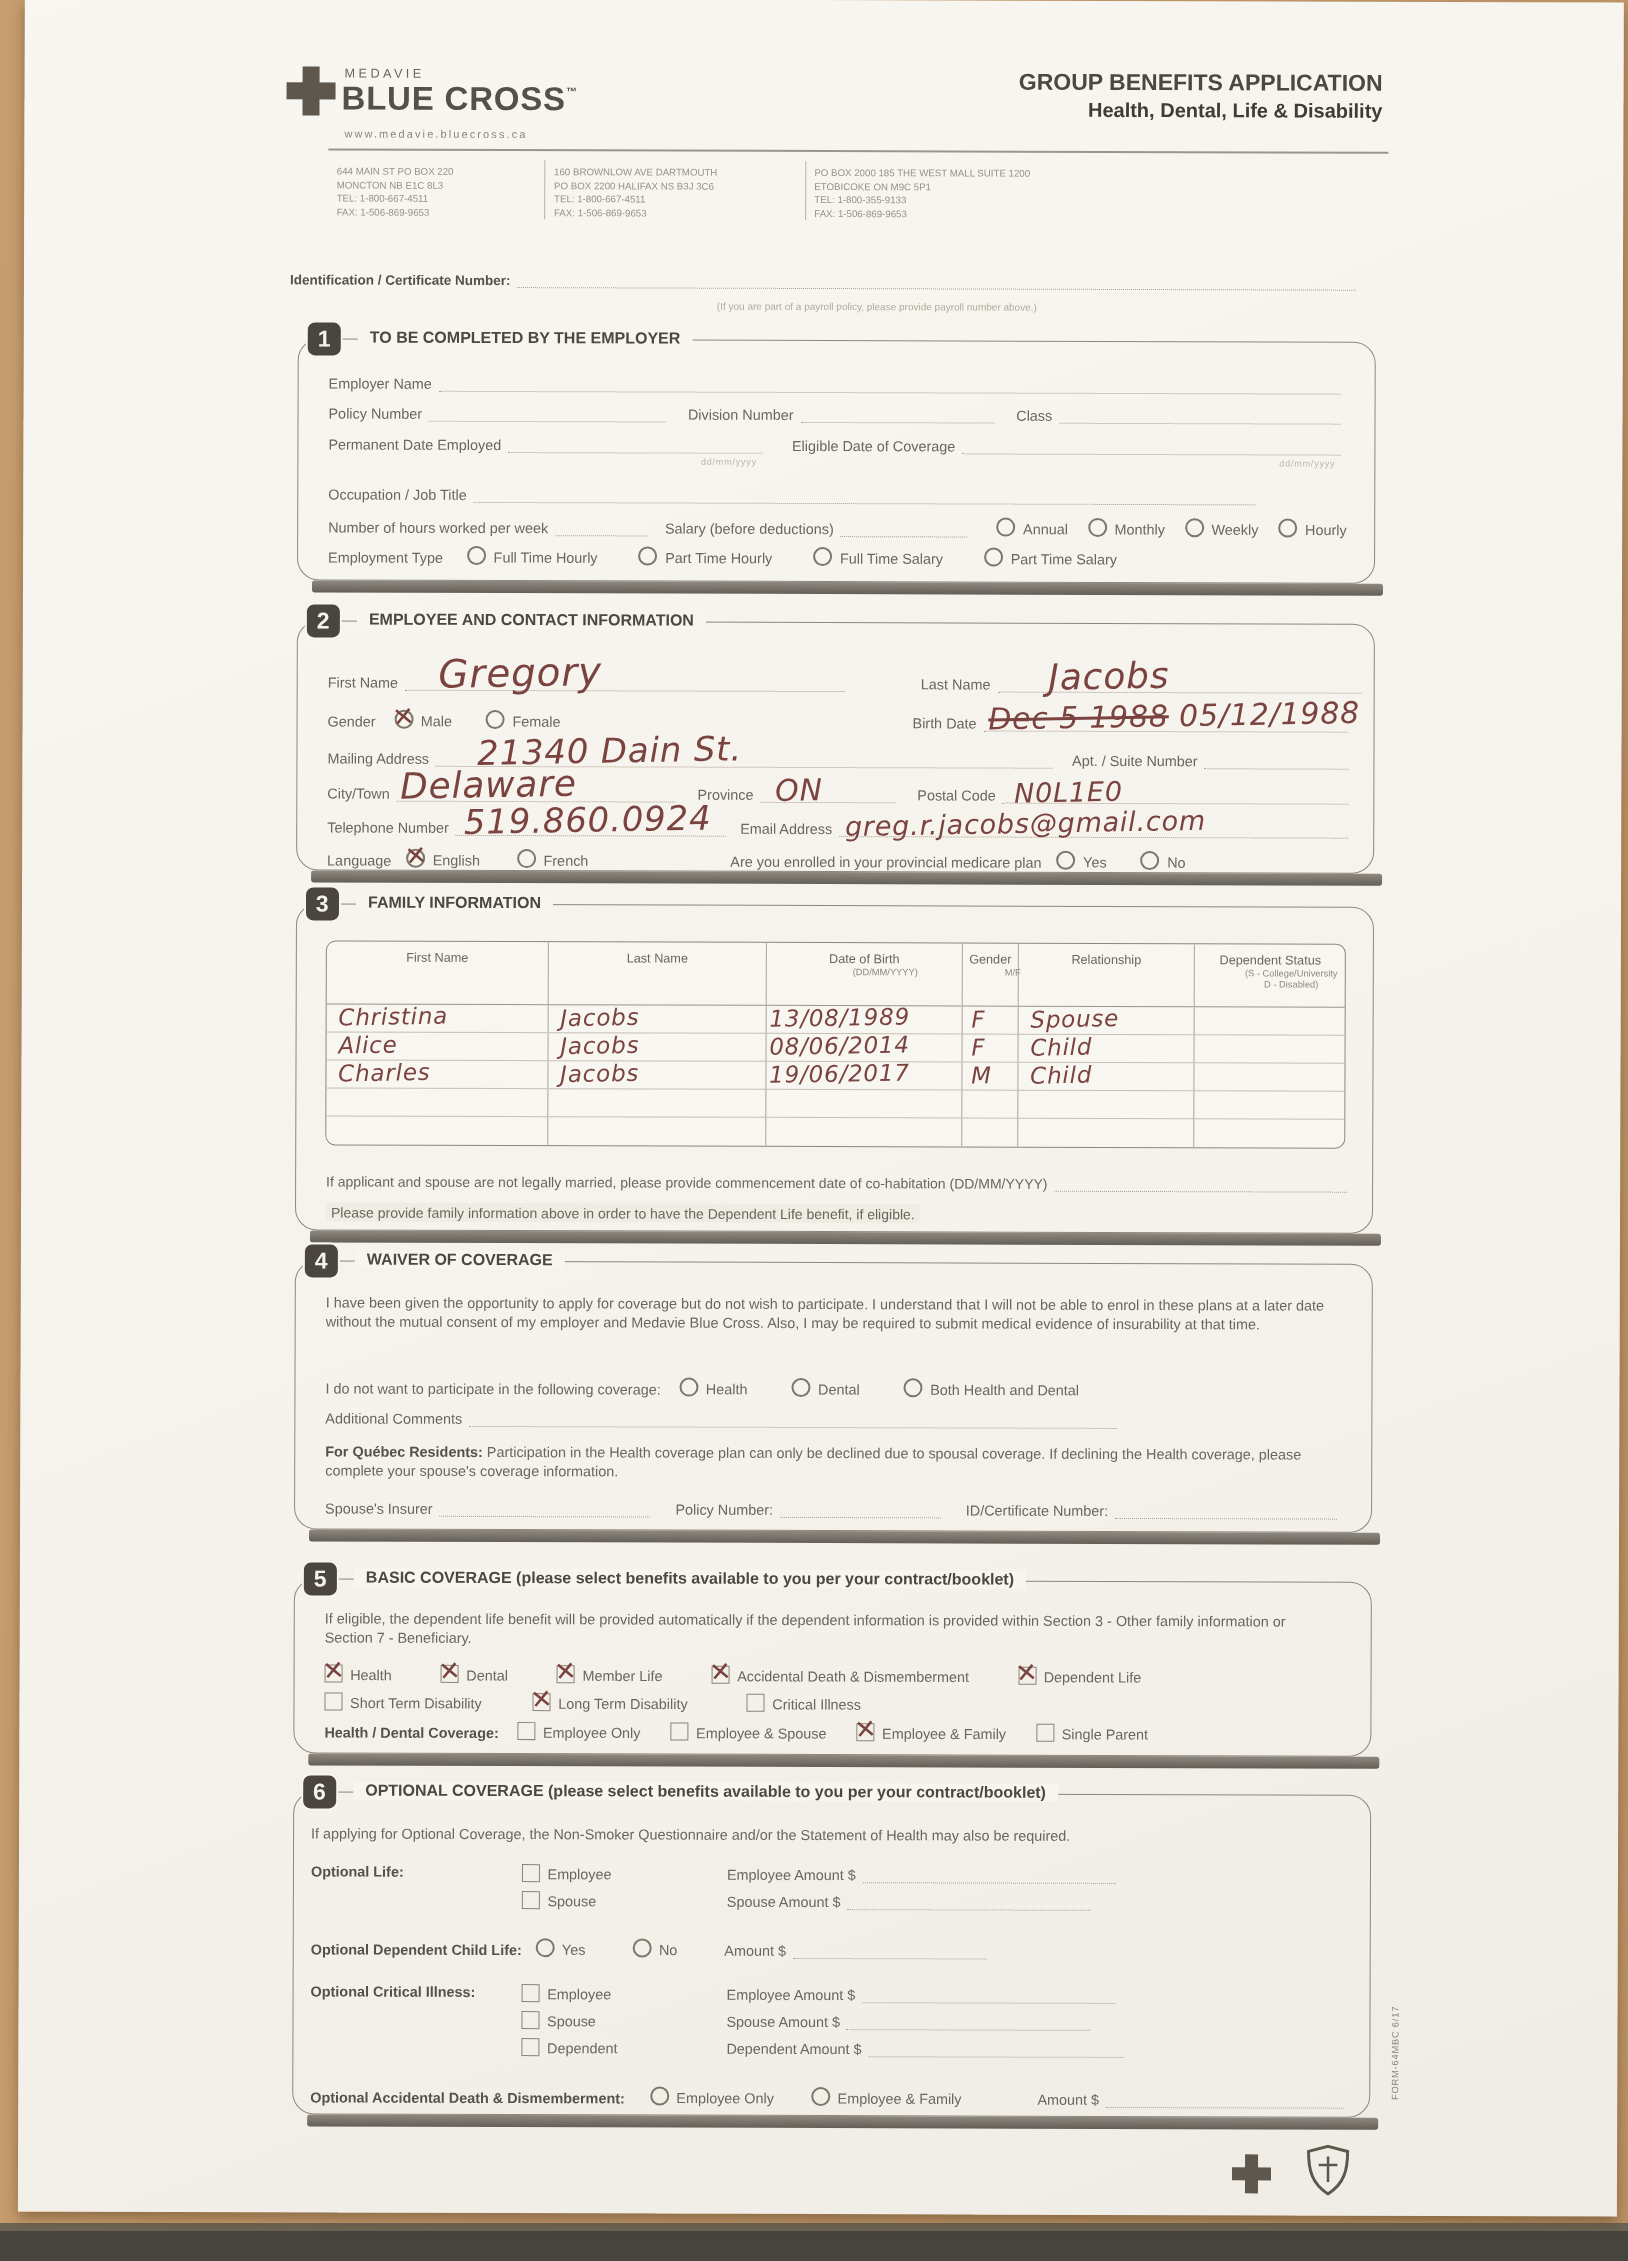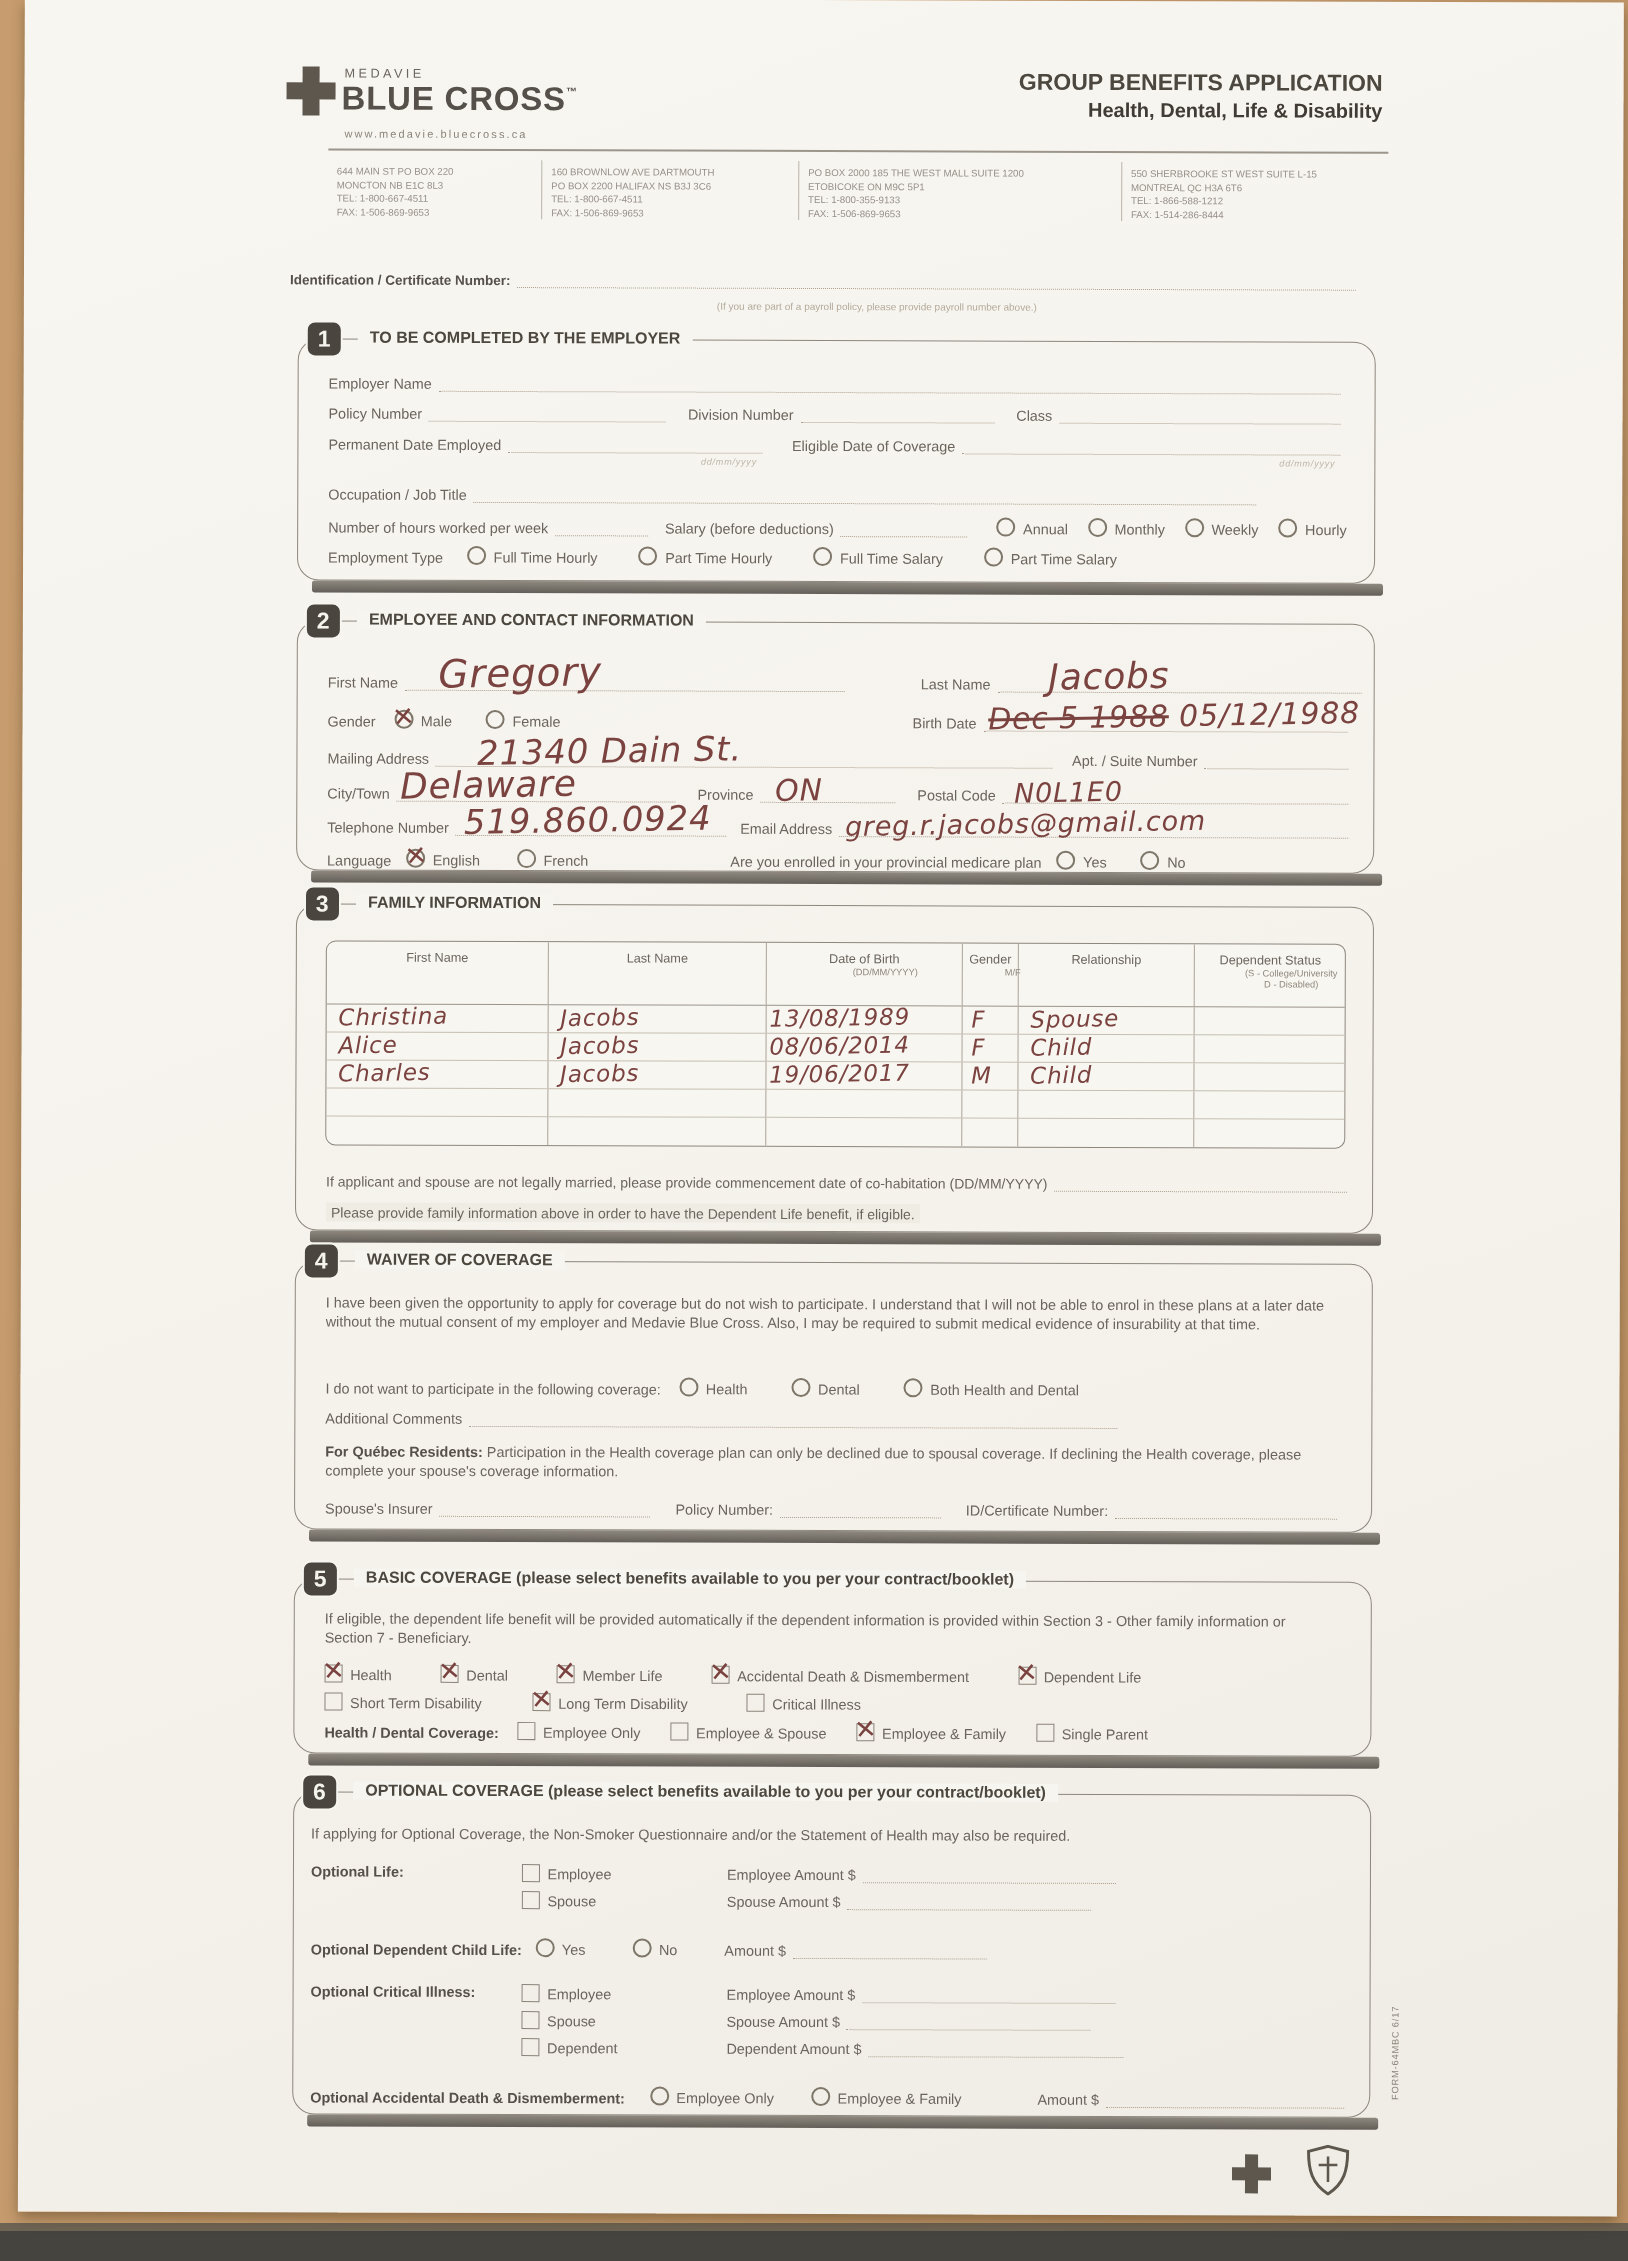--- a/index.html
+++ b/index.html
@@ -118,12 +118,6 @@
         <div>TEL: 1-800-355-9133</div>
         <div>FAX: 1-506-869-9653</div>
       </div>
-      <div class="office">
-        <div>550 SHERBROOKE ST WEST  SUITE L-15</div>
-        <div>MONTREAL QC H3A 6T6</div>
-        <div>TEL: 1-866-588-1212</div>
-        <div>FAX: 1-514-286-8444</div>
-      </div>
     </div>
 
     <div class="idrow">

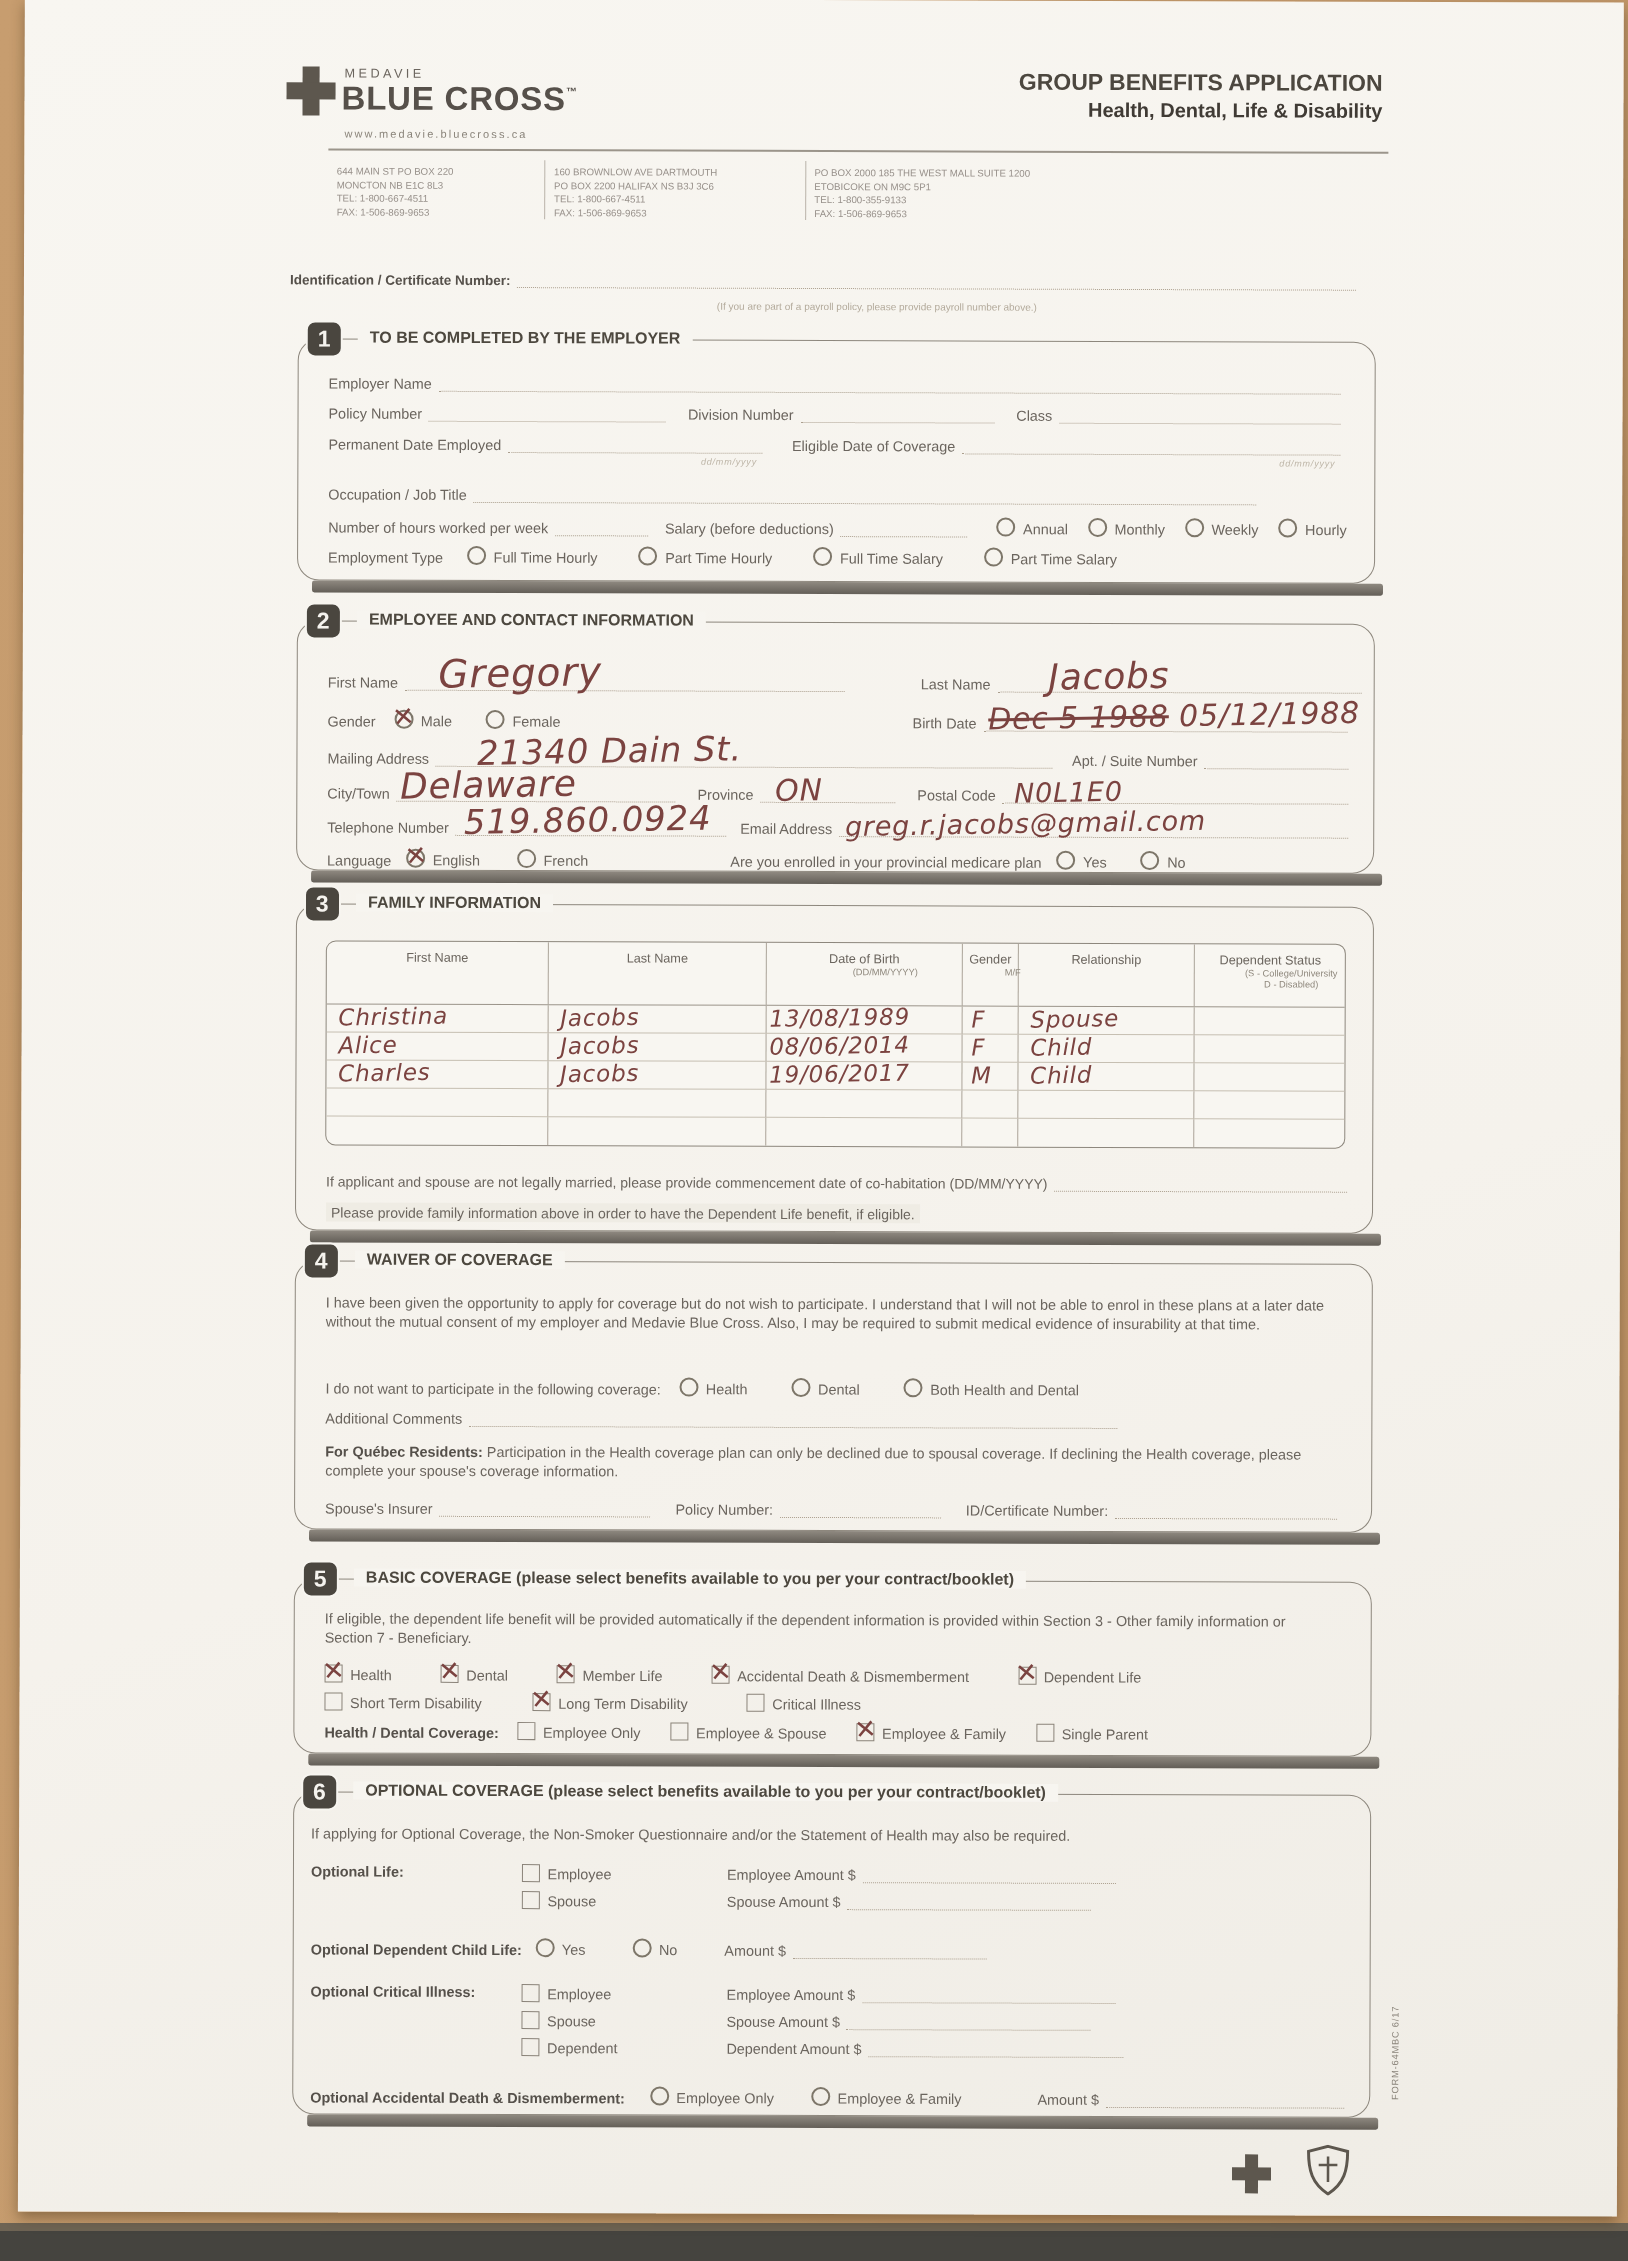--- a/index.html
+++ b/index.html
@@ -46,7 +46,7 @@
       position:relative;margin-right:7.6px;flex:none;vertical-align:-2.5px;}
   .xm{position:absolute;left:-3.4px;top:-7.6px;font-size:26px;font-weight:bold;color:#7b4340;
       font-family:"DejaVu Sans",sans-serif;transform:rotate(-6deg);line-height:1;}
-  .hint{position:absolute;right:5px;bottom:-13.5px;font-size:9px;color:#bdb5a7;letter-spacing:0.8px;font-style:italic;}
+  .hint{position:absolute;right:5px;bottom:-13.5px;font-size:9px;color:#bdb5a7;letter-spacing:0.8px;}
   
   .sec{position:absolute;left:296px;width:1076px;border:1.7px solid #8d877d;border-radius:22px;}
   .sec:after{content:"";position:absolute;left:13.5px;right:-8.5px;bottom:-12.7px;height:12px;

